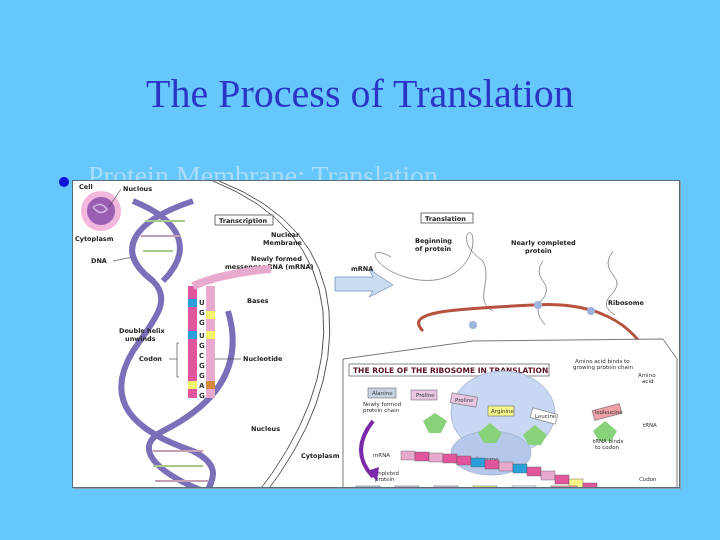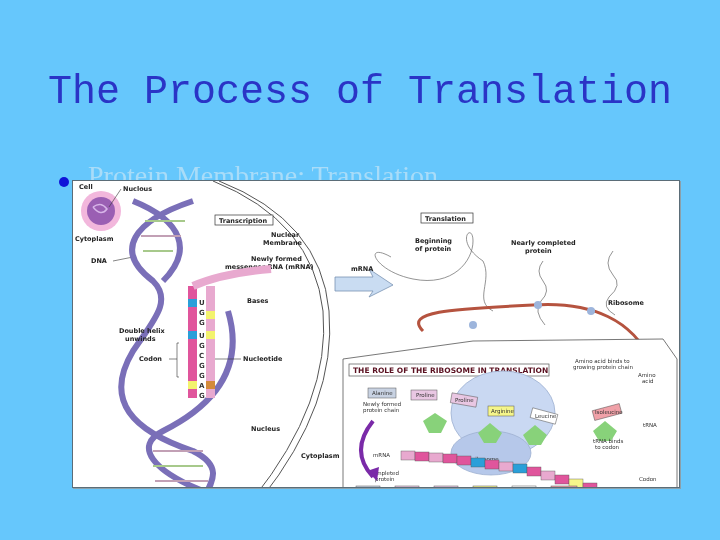--- a/index.html
+++ b/index.html
@@ -7,7 +7,7 @@
   body { background: #66c7fc; font-family: "Liberation Serif", serif; position: relative; }
   .title {
     position: absolute; left: 0; top: 70px; width: 720px; text-align: center;
-    font-size: 40px; color: #2a34c6; font-family: Liberation Mono, monospace;
+    font-size: 40px; color: #2a34c6; font-family: Liberation Serif, serif;
   }
   .bullet {
     position: absolute; left: 59px; top: 177px; width: 10px; height: 10px;

